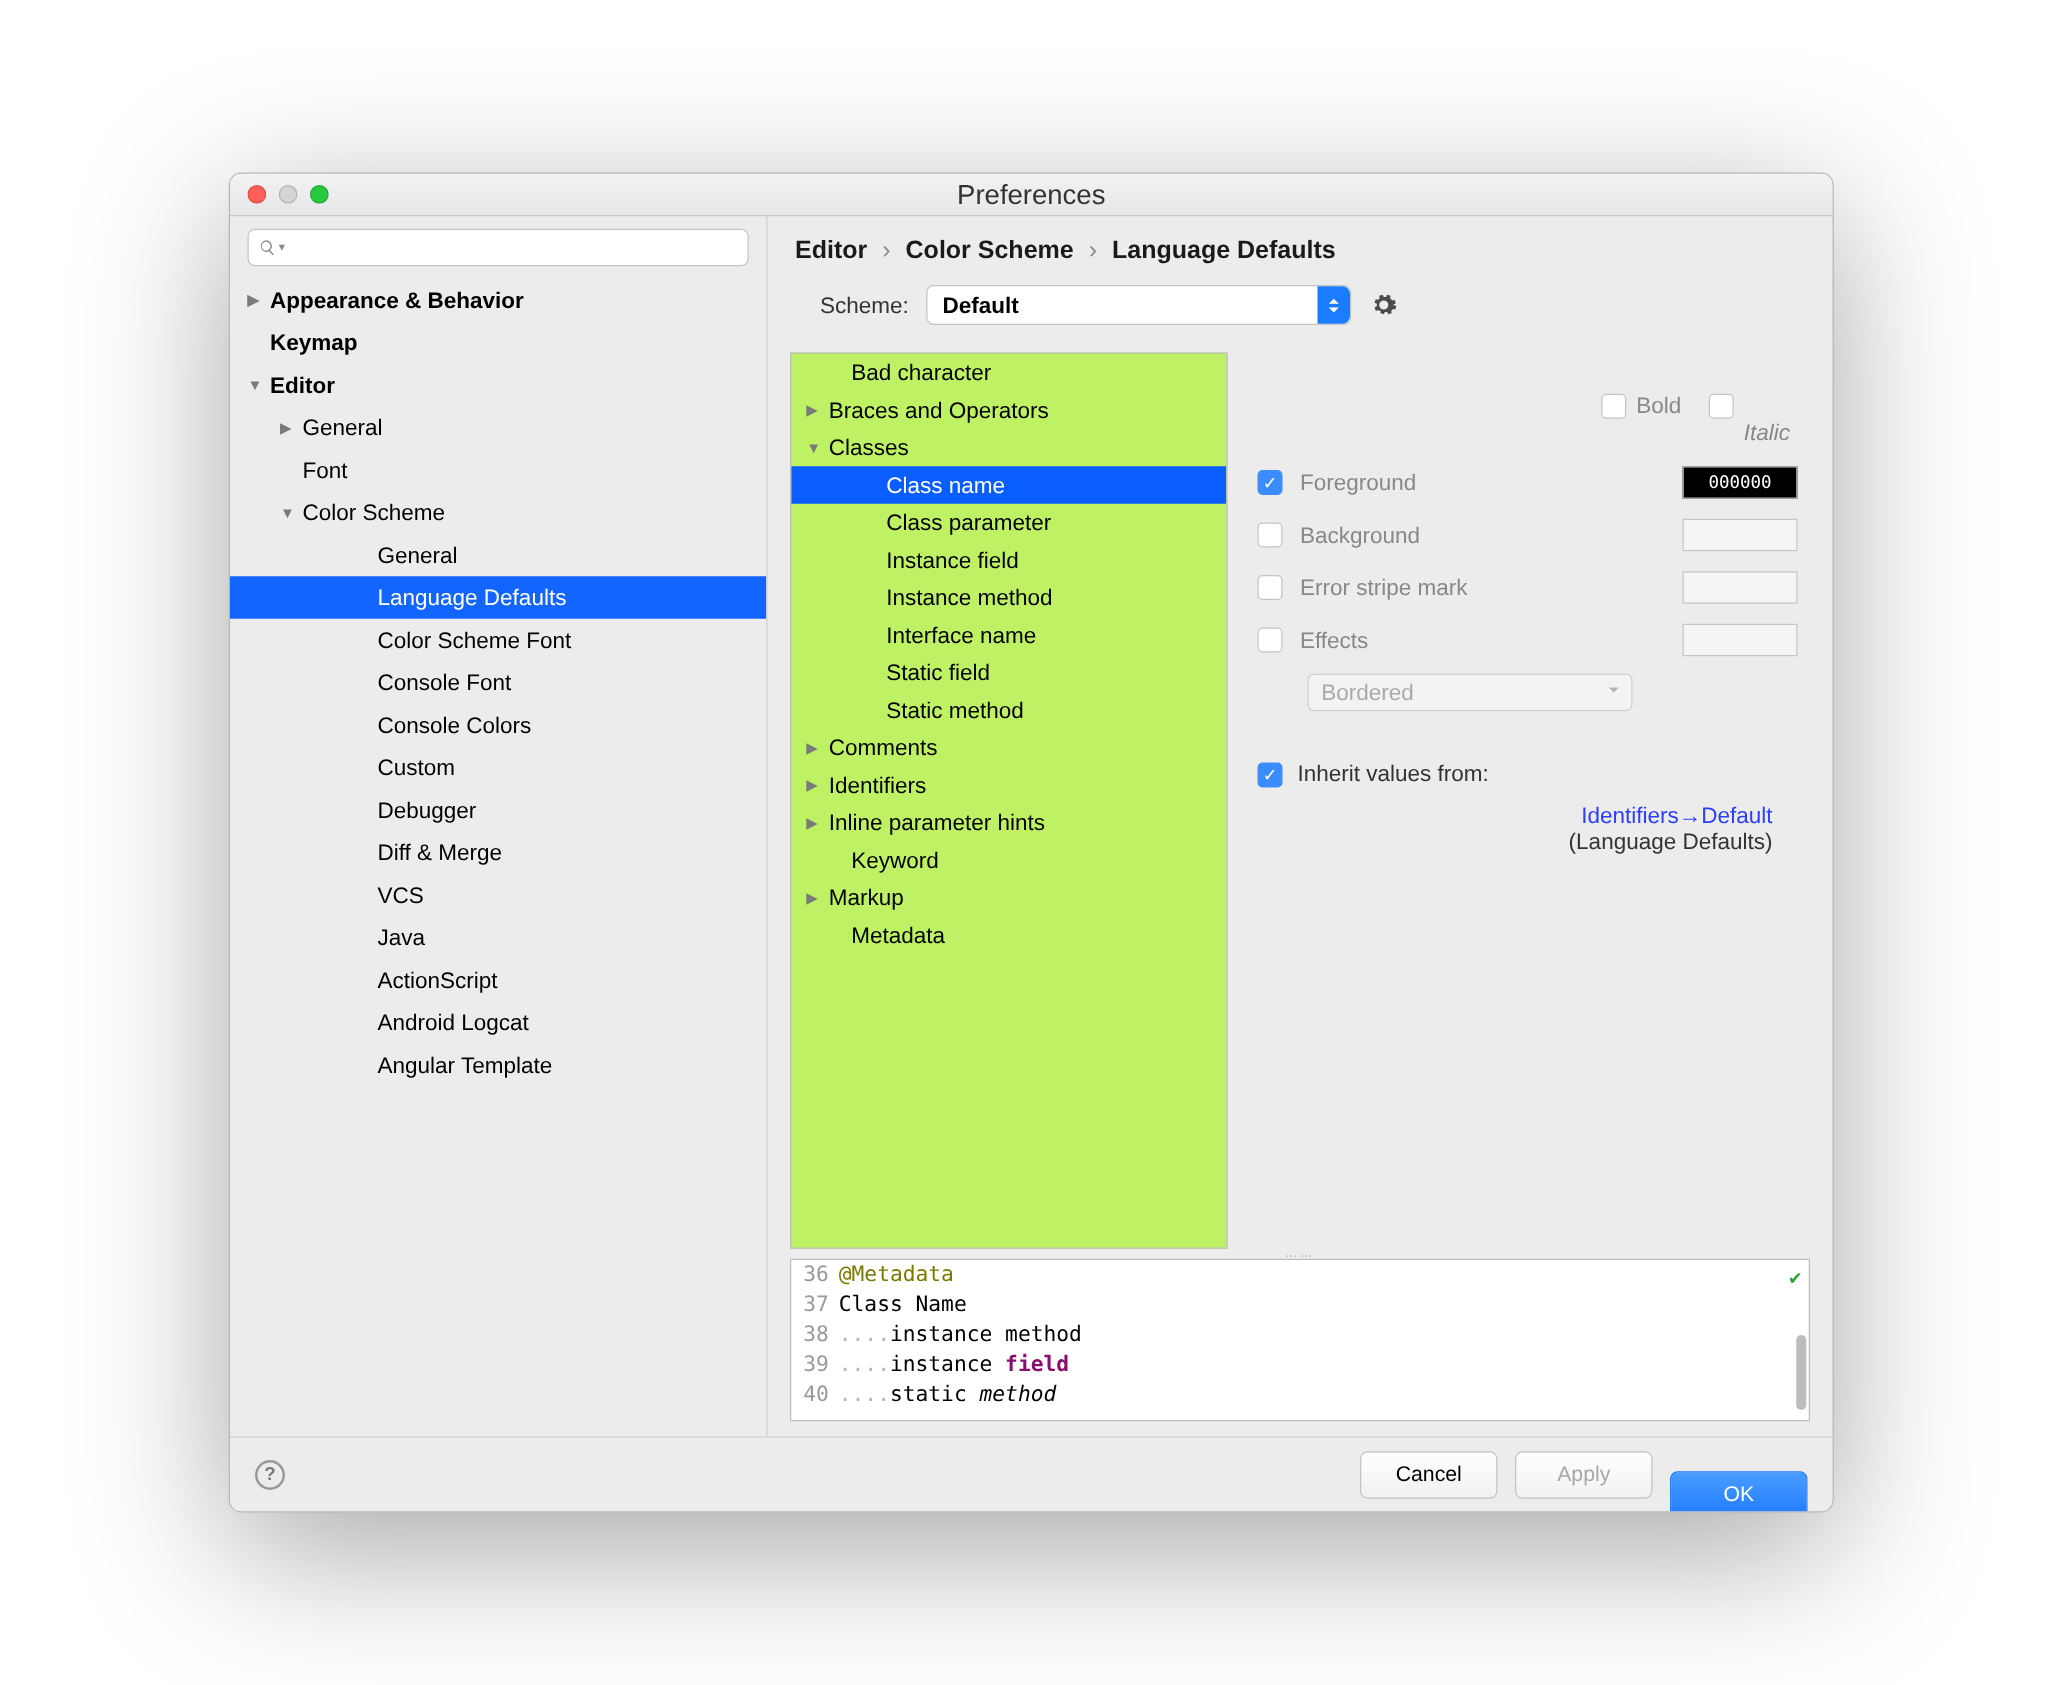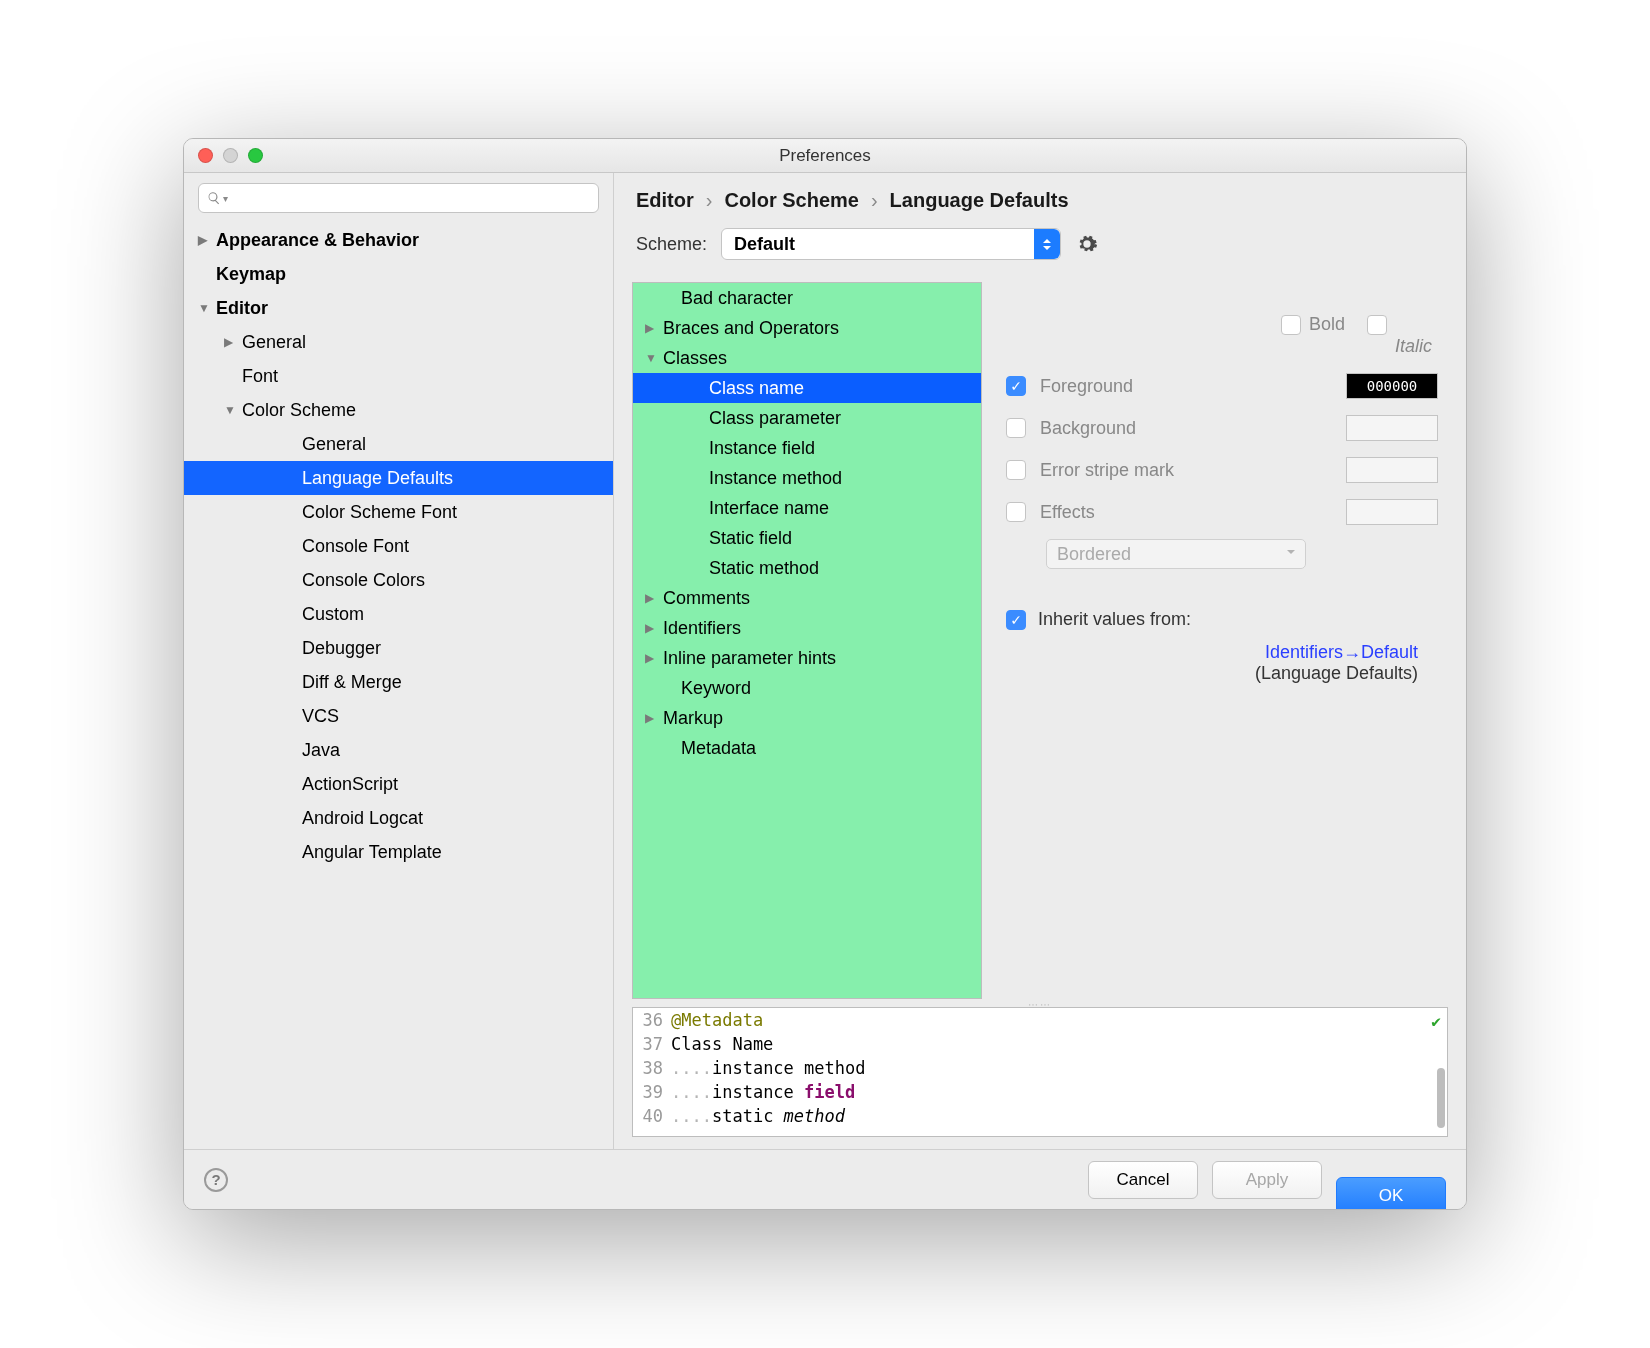--- a/index.html
+++ b/index.html
@@ -34,7 +34,7 @@
   .t-close { background:#ff5f57; }
   .t-min { background:#d4d4d4; }
   .t-max { background:#28c840; }
-  .titlebar .title { flex:1; text-align:center; font-size: 17px; color:#333; }
+  .titlebar .title { flex:1; text-align:center; font-size: 22px; color:#333; }
   .body { flex:1; display:flex; min-height:0; }
   
   .sidebar {

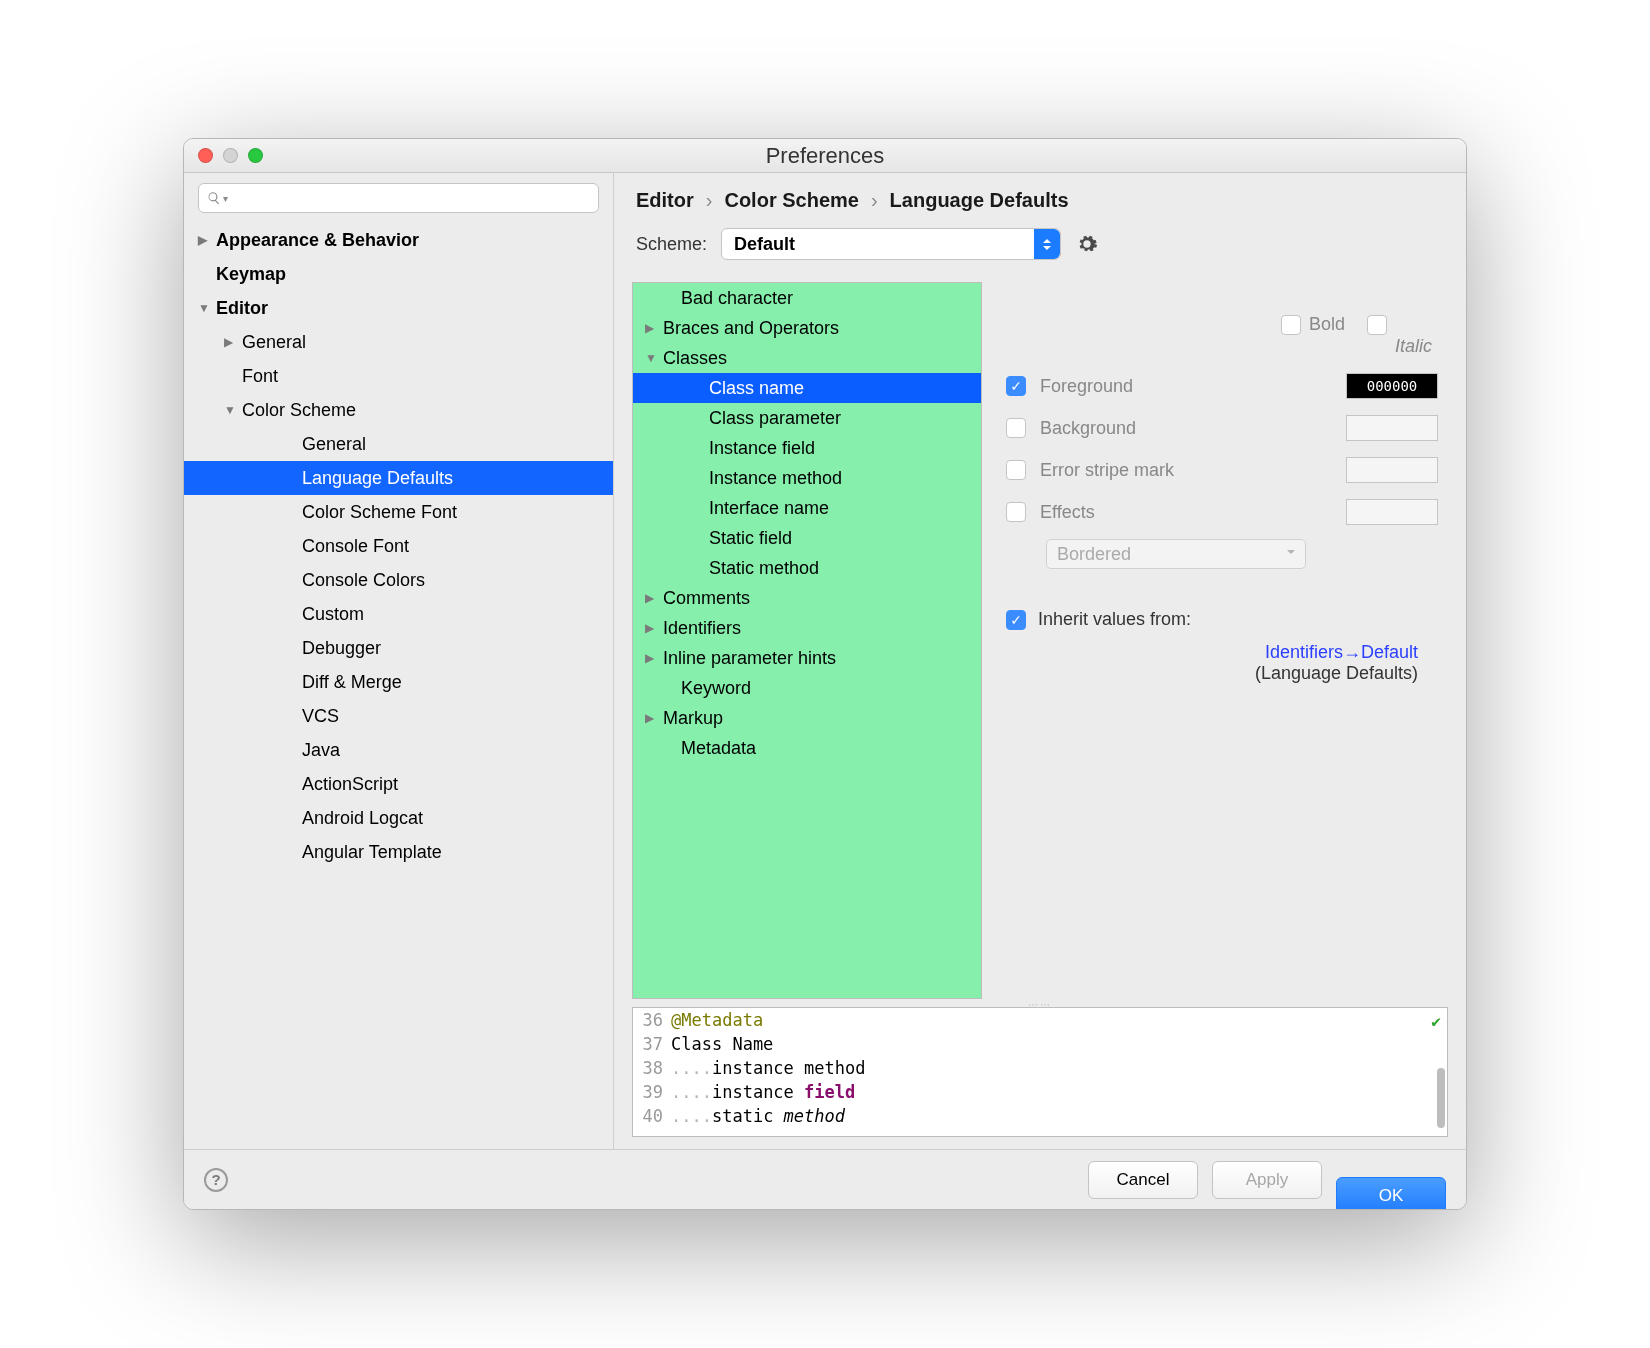--- a/index.html
+++ b/index.html
@@ -82,7 +82,7 @@
     padding: 10px 22px 22px 22px;
     font-size:18px;
   }
-  .scheme-row label { color:#333; }
+  .scheme-row label { color:#333;margin-left:20px; }
   .select {
     width:340px; height:32px;
     background:#fff;

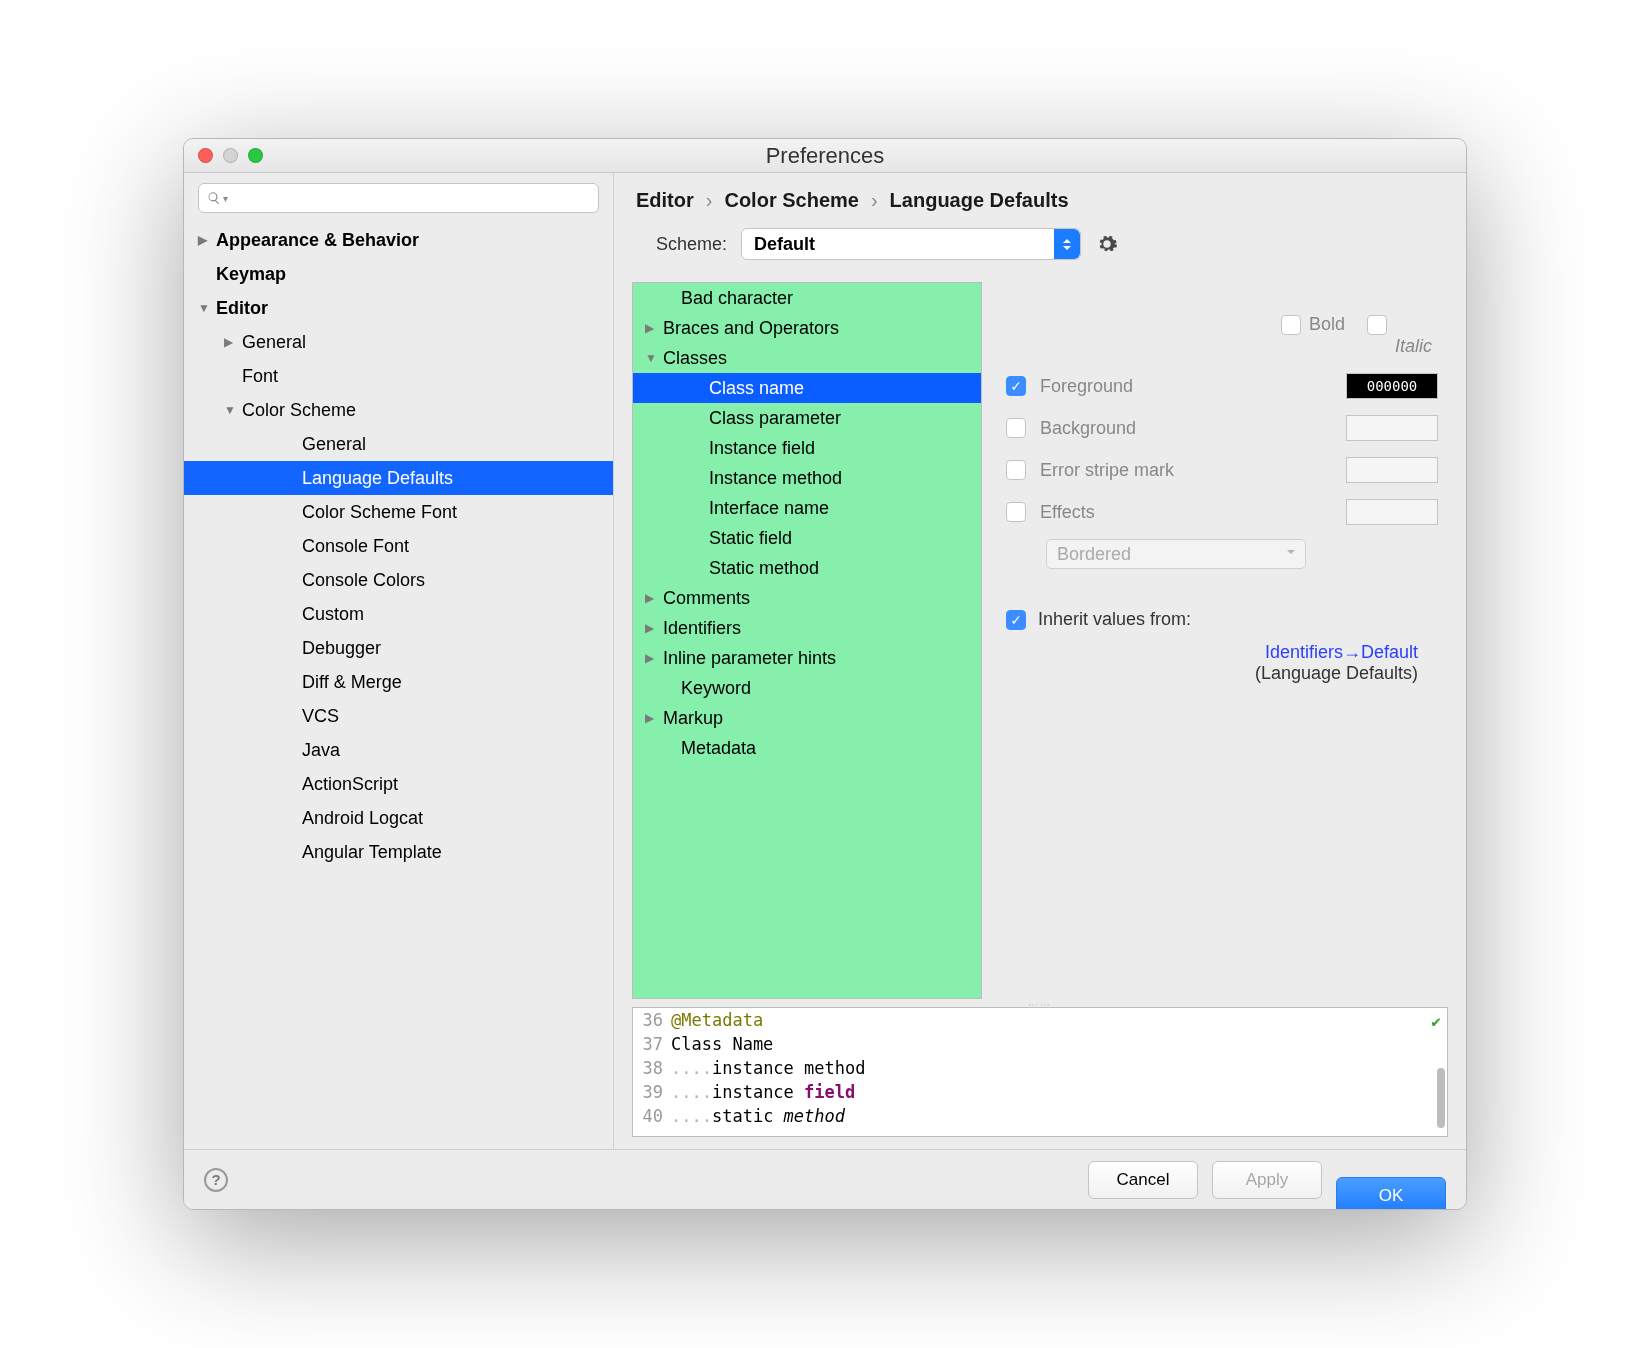--- a/index.html
+++ b/index.html
@@ -110,7 +110,7 @@
   .upper { flex:1; display:flex; gap:20px; min-height:0; }
   .token-tree {
     width:350px;
-    background:#86efac;
+    background:#bef264;
     border:1px solid #bdbdbd;
     overflow:hidden;
     font-size:18px;

